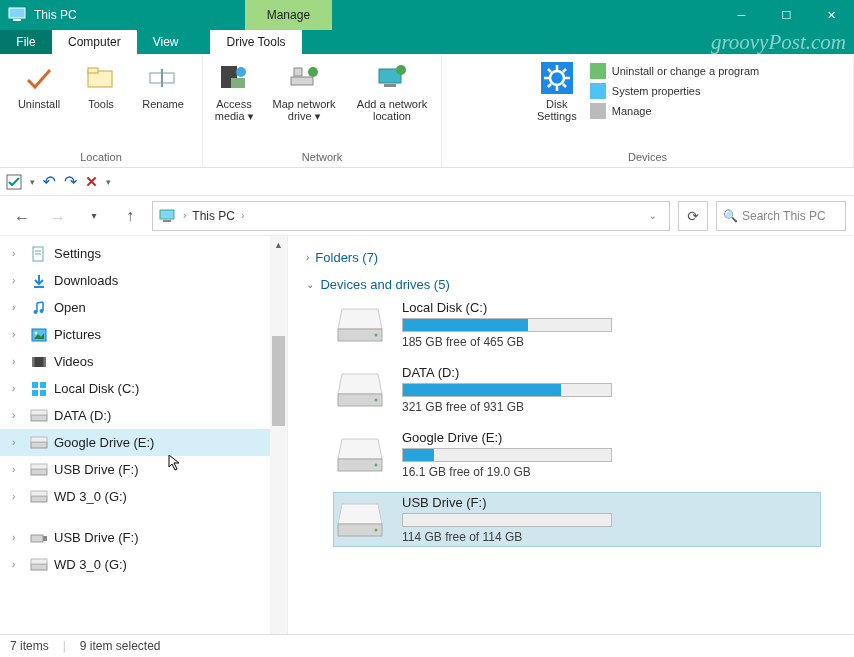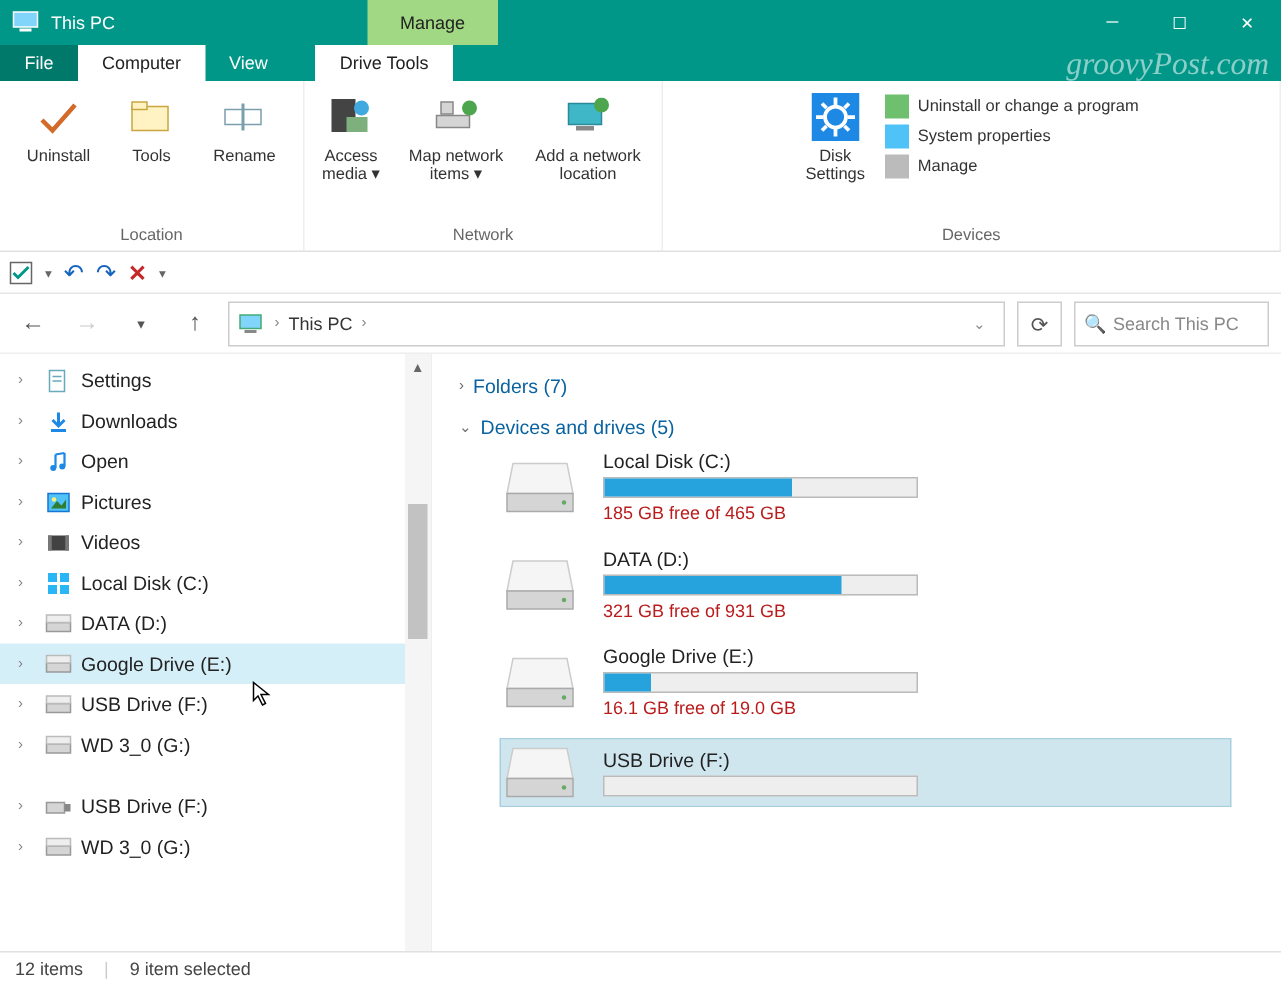--- a/index.html
+++ b/index.html
@@ -165,7 +165,7 @@
               <circle cx="25" cy="7" r="5" fill="#4da64d"></circle>
             </svg>
           </div>
-        <span>Map network items ▾</span>
+        <span>Map network drive ▾</span>
       </div>
       <div class="ribbon-item" style="width:86px">
         <div class="ricon">

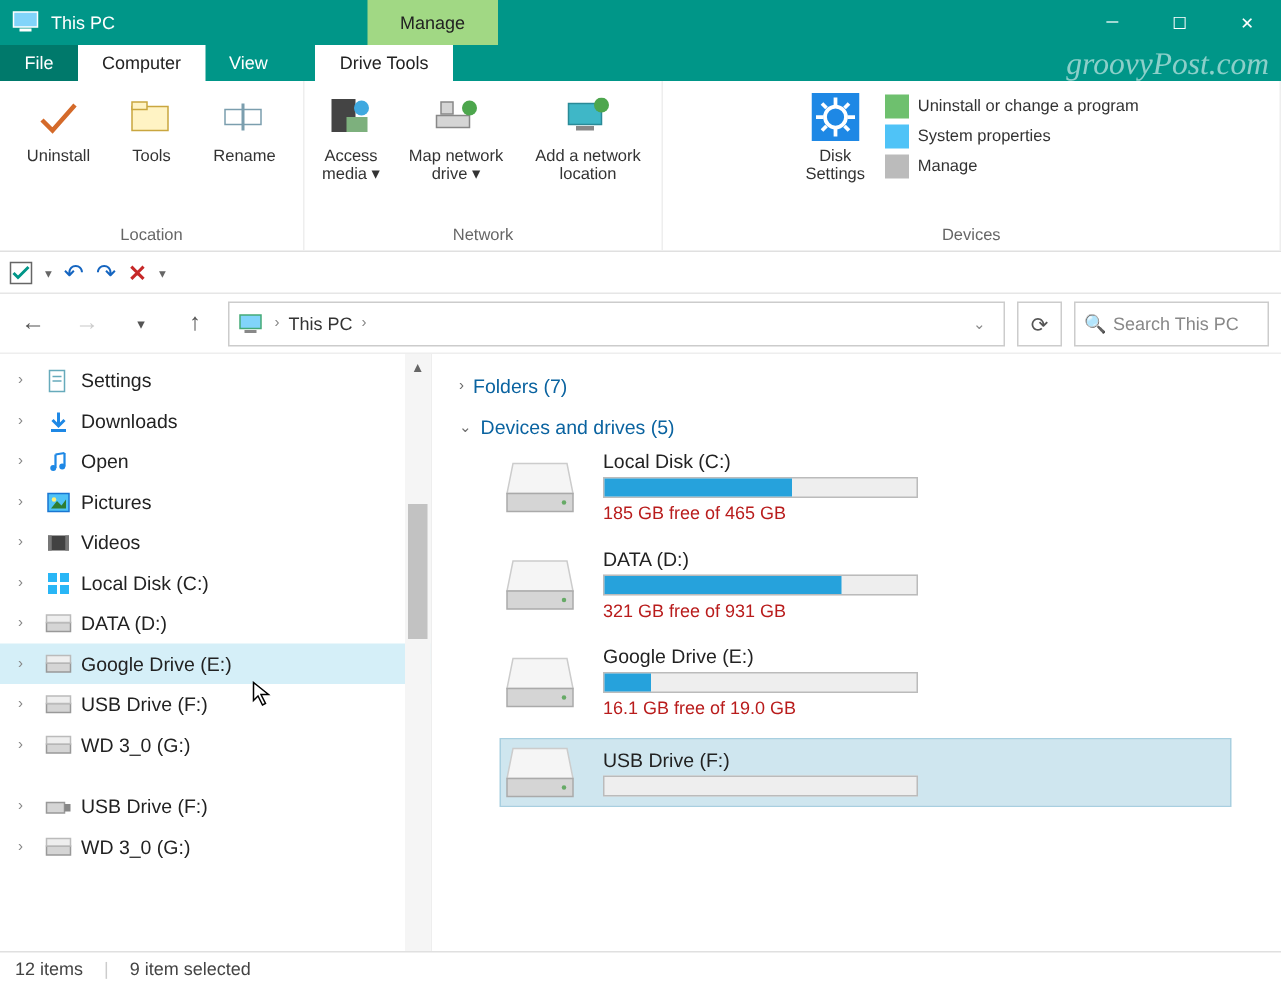--- a/index.html
+++ b/index.html
@@ -73,7 +73,7 @@
 .drive .dname { font-size: 13px; color: #222; }
 .drive .dbar { width: 210px; height: 14px; border: 1px solid #bbb; background: #eee; }
 .drive .dfill { height: 100%; background: #26a2dc; }
-.drive .dmeta { font-size: 12px; color: #b91c1c; }
+.drive .dmeta { font-size: 12px; color: #404040; }
 
 
 .statusbar { height: 23px; border-top: 1px solid #e0e0e0; display: flex; align-items: center; padding: 0 10px; gap: 14px; font-size: 12px; color: #444; }

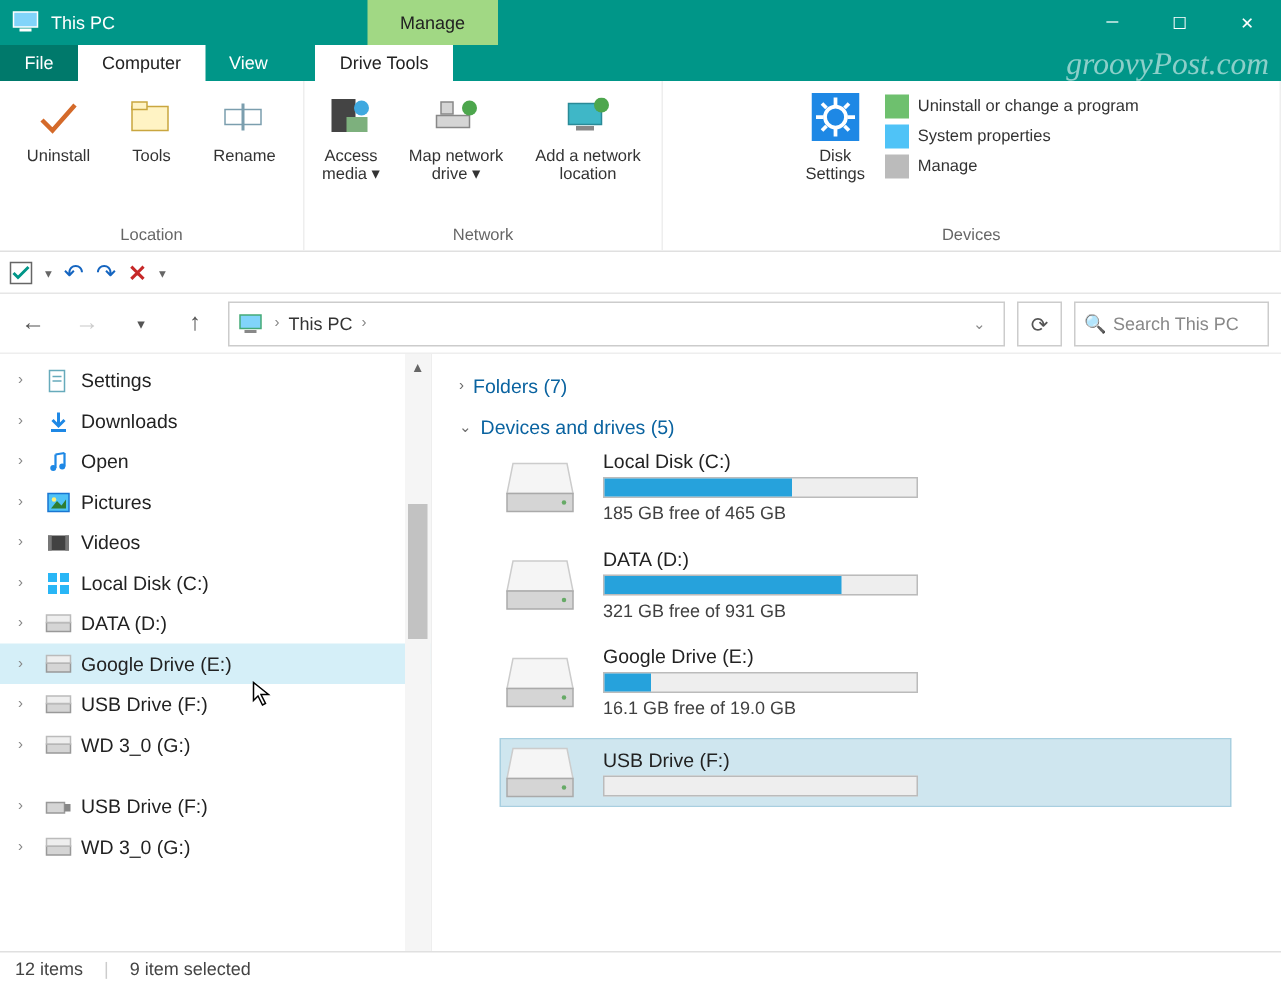--- a/index.html
+++ b/index.html
@@ -473,6 +473,7 @@
       <div class="dbar">
               <div class="dfill" style="width:0%"></div>
             </div>
+      <div class="dmeta">114 GB free of 114 GB</div>
     </div>
         </div>
       </div>

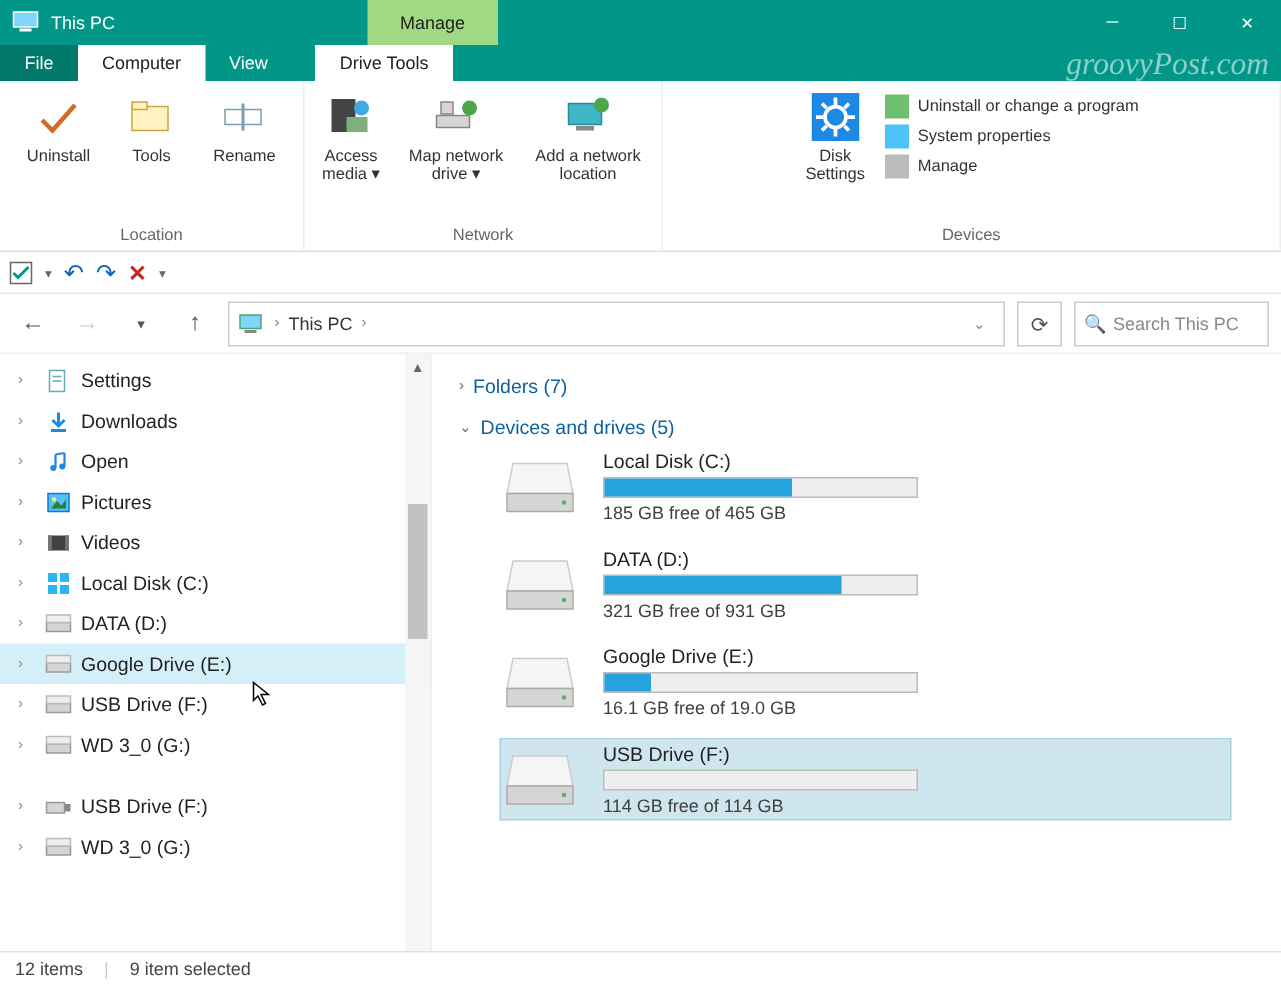--- a/index.html
+++ b/index.html
@@ -481,7 +481,7 @@
 </div>
 
 <div class="statusbar">
-  <span>12 items</span>
+  <span>7 items</span>
   <span class="sep">|</span>
   <span>9 item selected</span>
 </div>

